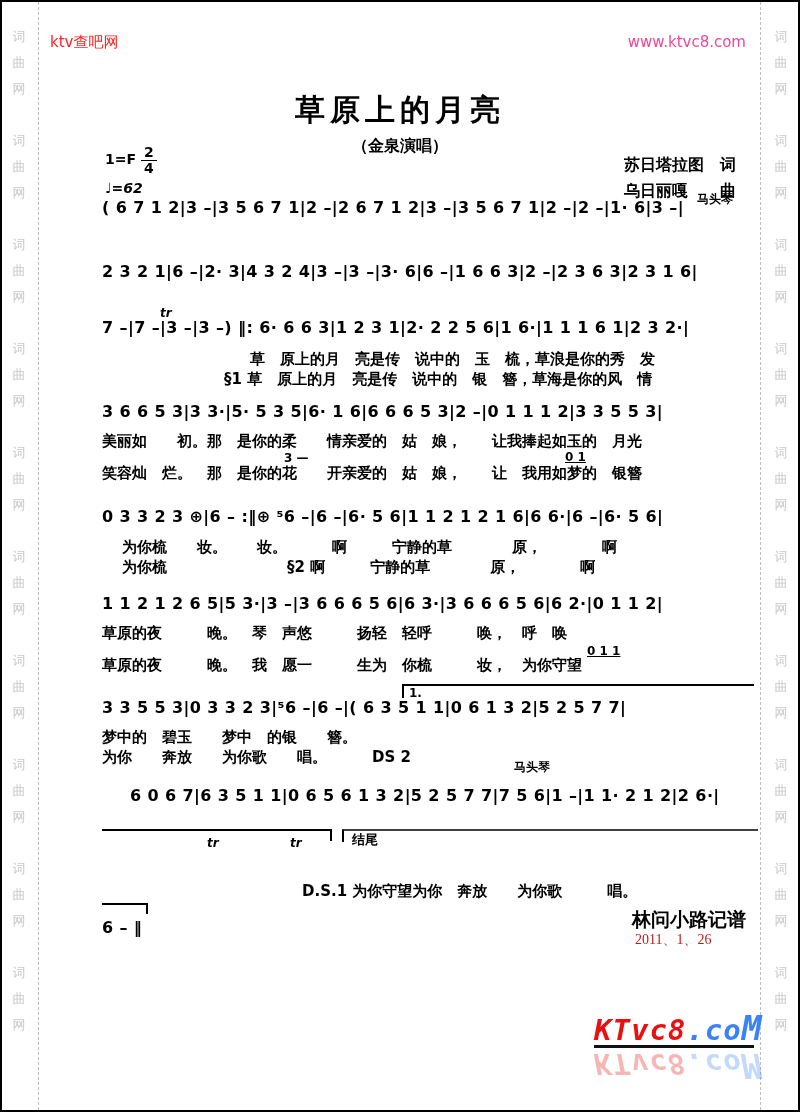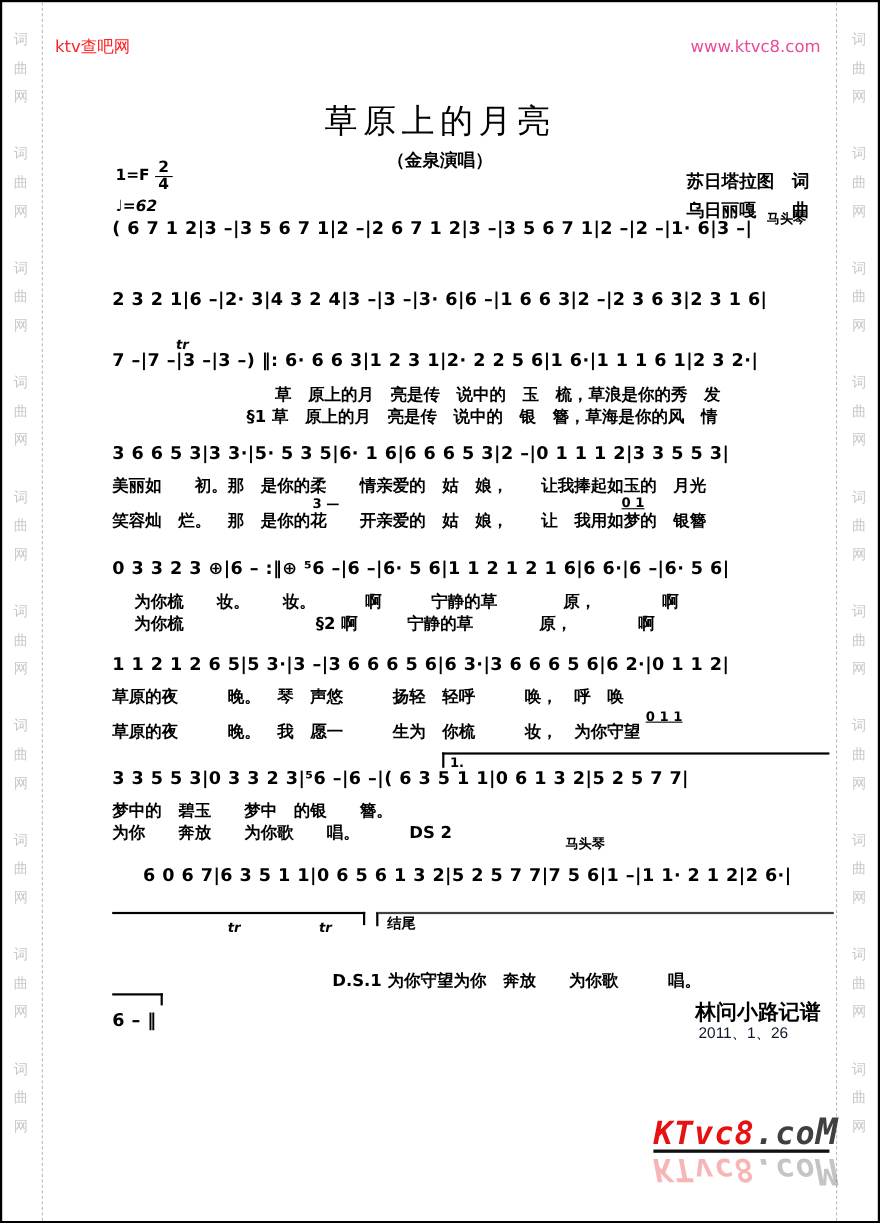--- a/index.html
+++ b/index.html
@@ -18,7 +18,7 @@
   .hright{position:absolute;right:52px;top:31px;font-size:15px;color:#ec4899;}
   
   .title{position:absolute;left:0;top:88px;width:100%;text-align:center;
-         font-size:30px;font-weight:normal;letter-spacing:5px;}
+         font-size:30px;font-weight:bold;letter-spacing:5px;}
   .subtitle{position:absolute;left:0;top:134px;width:100%;text-align:center;
             font-size:16px;font-weight:bold;}
   .keyblock{position:absolute;left:103px;top:143px;font-size:14px;font-weight:bold;}

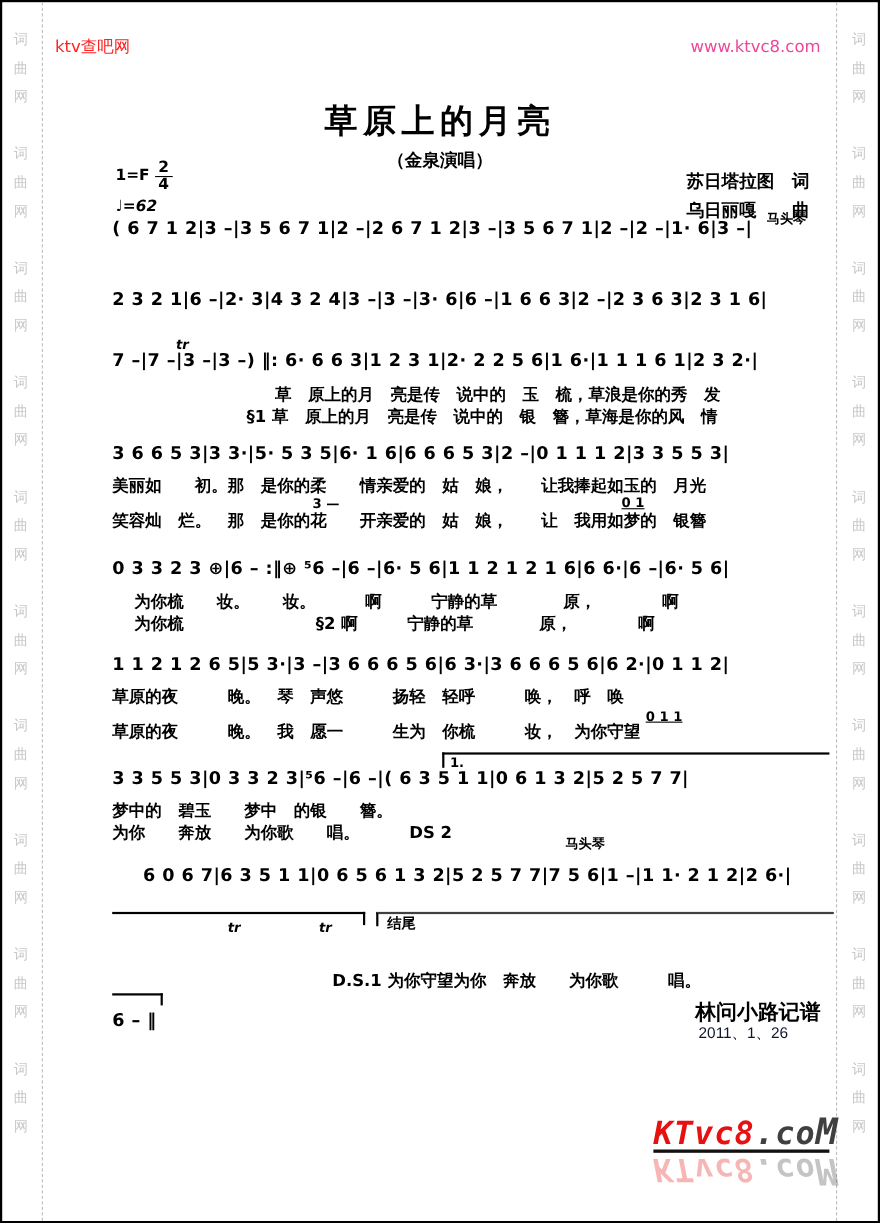--- a/index.html
+++ b/index.html
@@ -47,8 +47,8 @@
          border-top:2px solid #000;border-right:2px solid #000;}
   
   .ftr1{position:absolute;left:630px;top:905px;font-size:19px;font-weight:bold;}
-  .ftr2{position:absolute;left:633px;top:929px;font-size:14px;color:#0f172a;
-        font-family:Liberation Sans, sans-serif;}
+  .ftr2{position:absolute;left:633px;top:929px;font-size:14px;color:#b91c1c;
+        font-family:Liberation Serif, serif;}
   
   .logo{position:absolute;left:592px;top:1012px;width:170px;text-align:left;}
   .logo-main{font-family:"DejaVu Sans Mono",monospace;font-weight:bold;font-style:italic;

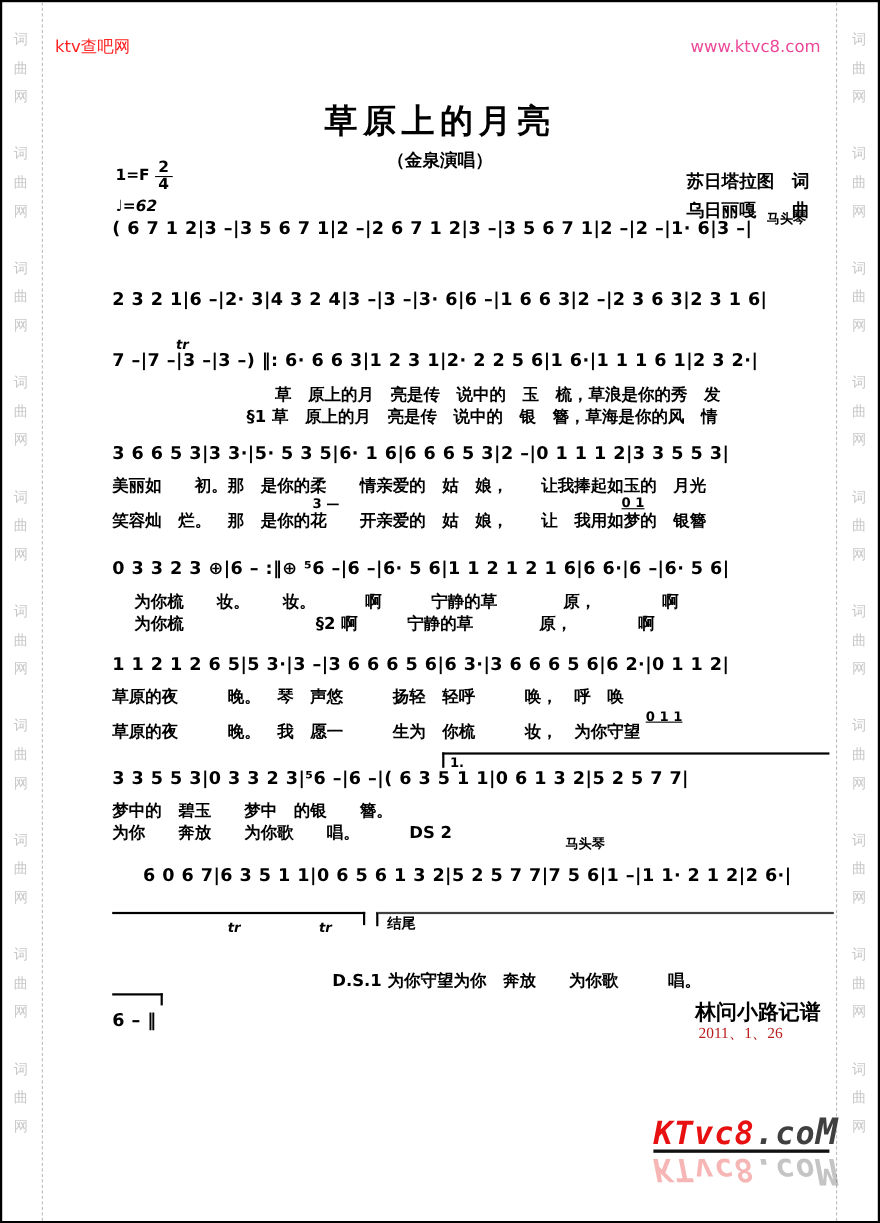--- a/index.html
+++ b/index.html
@@ -54,7 +54,7 @@
   .logo-main{font-family:"DejaVu Sans Mono",monospace;font-weight:bold;font-style:italic;
              font-size:29px;line-height:30px;letter-spacing:1px;white-space:nowrap;}
   .lg-red{color:#e81111;}
-  .lg-grn{color:#404040;}
+  .lg-grn{color:#3b82f6;}
   .lg-big{font-size:33px;}
   .logo-rule{height:3px;background:#111;width:160px;margin:0;}
   .logo-refl{transform:scaleY(-1);opacity:.3;margin-top:1px;}

